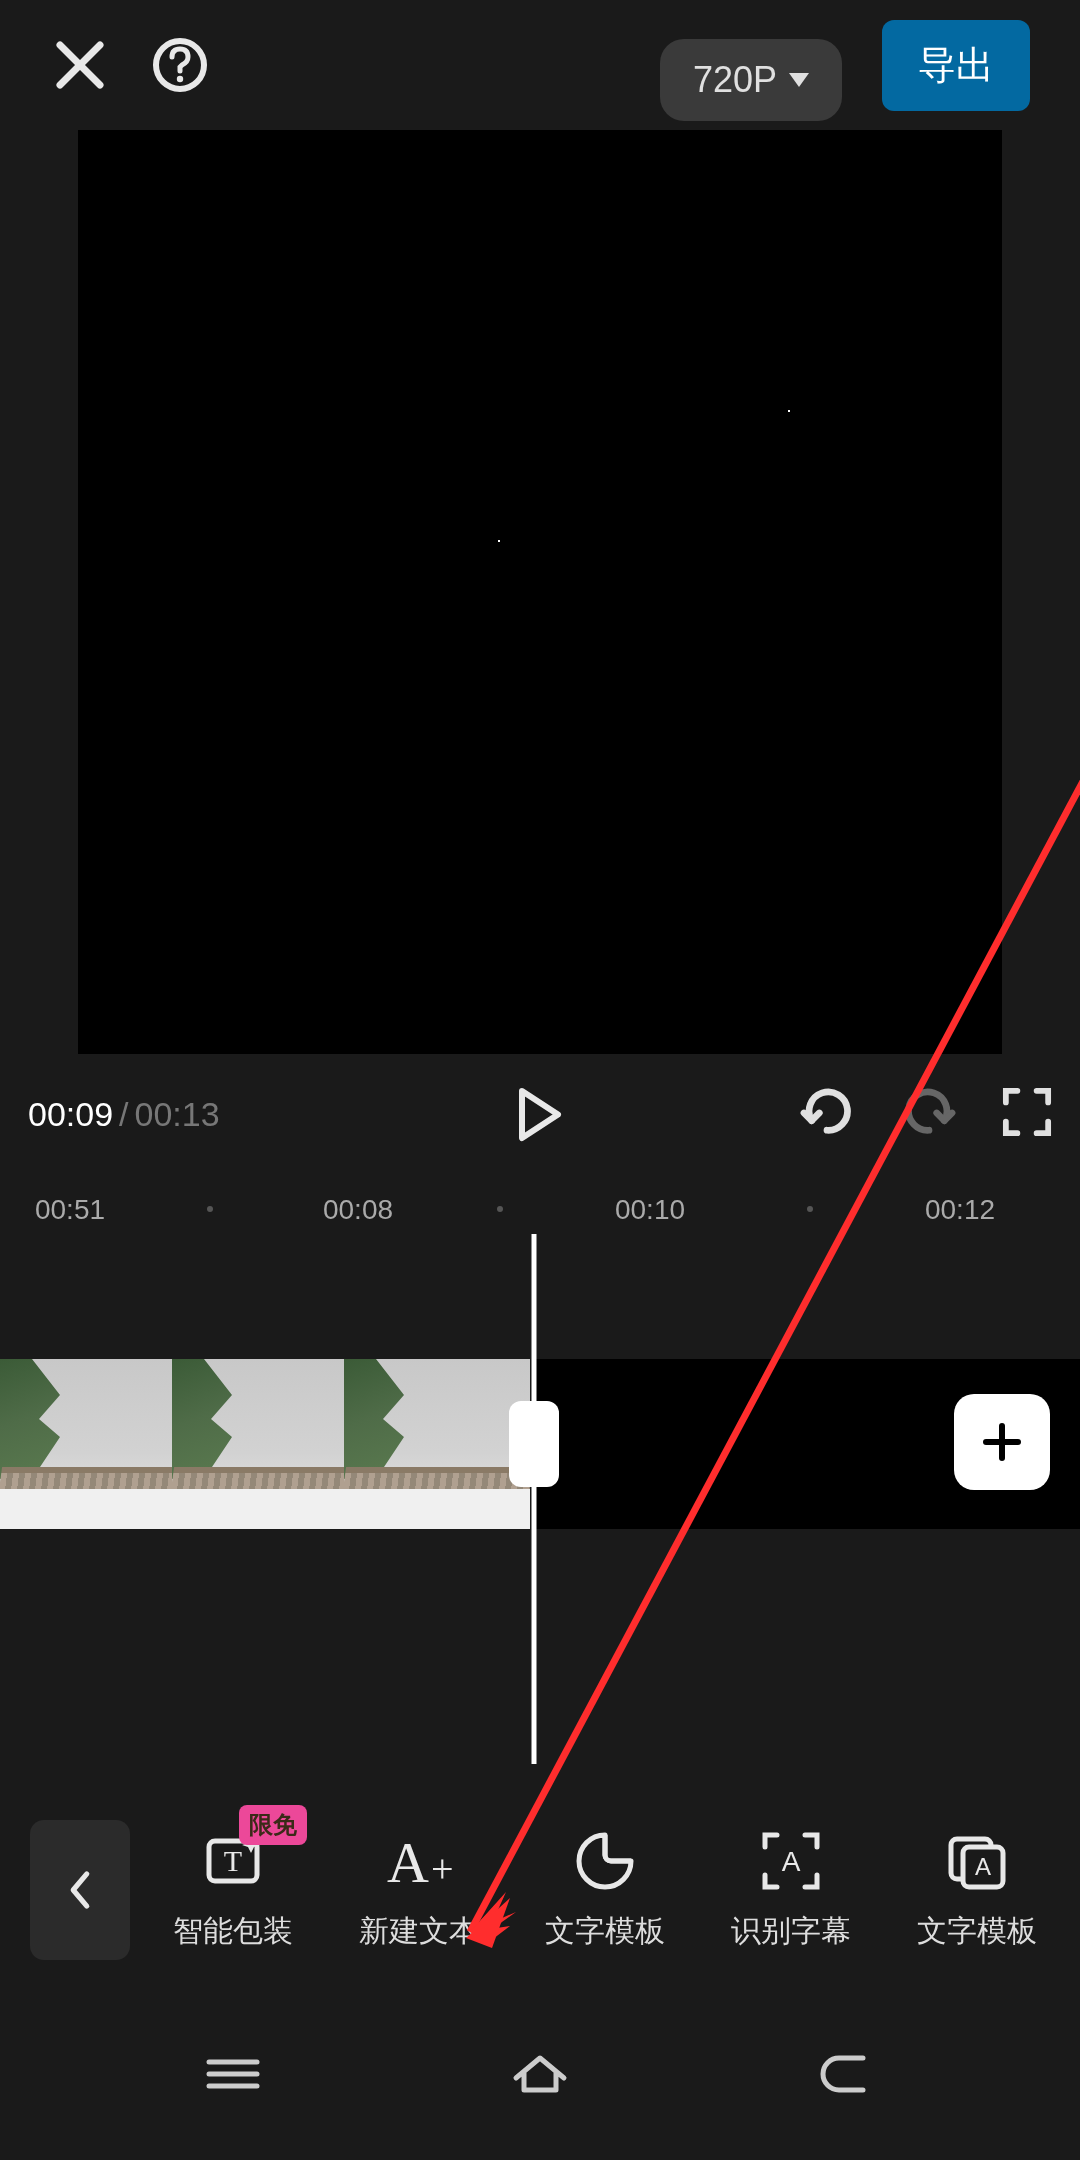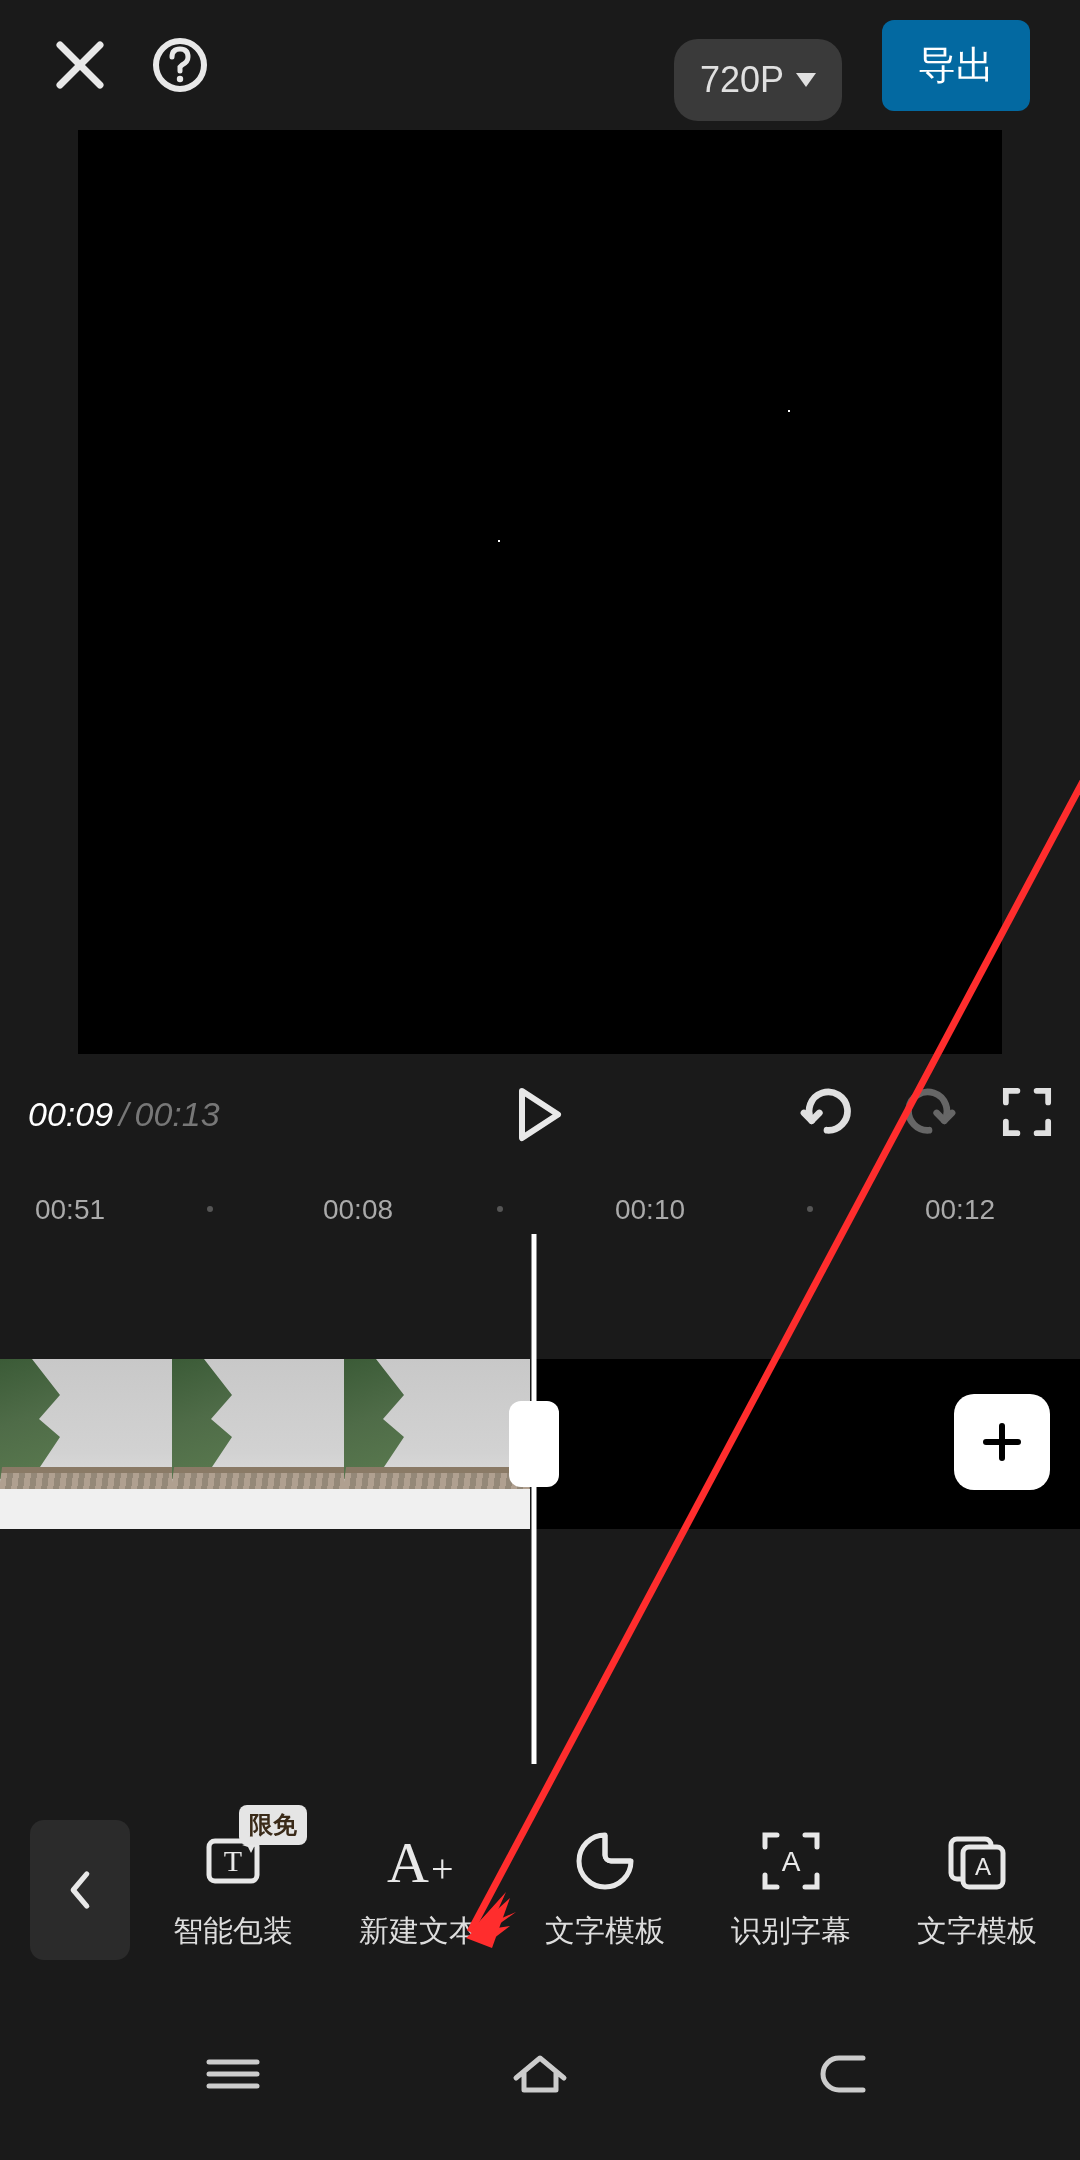--- a/index.html
+++ b/index.html
@@ -28,7 +28,7 @@
   .resolution-btn {
     background: #3a3a3a;
     border-radius: 24px;
-    padding: 20px 26px;
+    padding: 20px 33px;
     display: flex;
     align-items: center;
     gap: 12px;

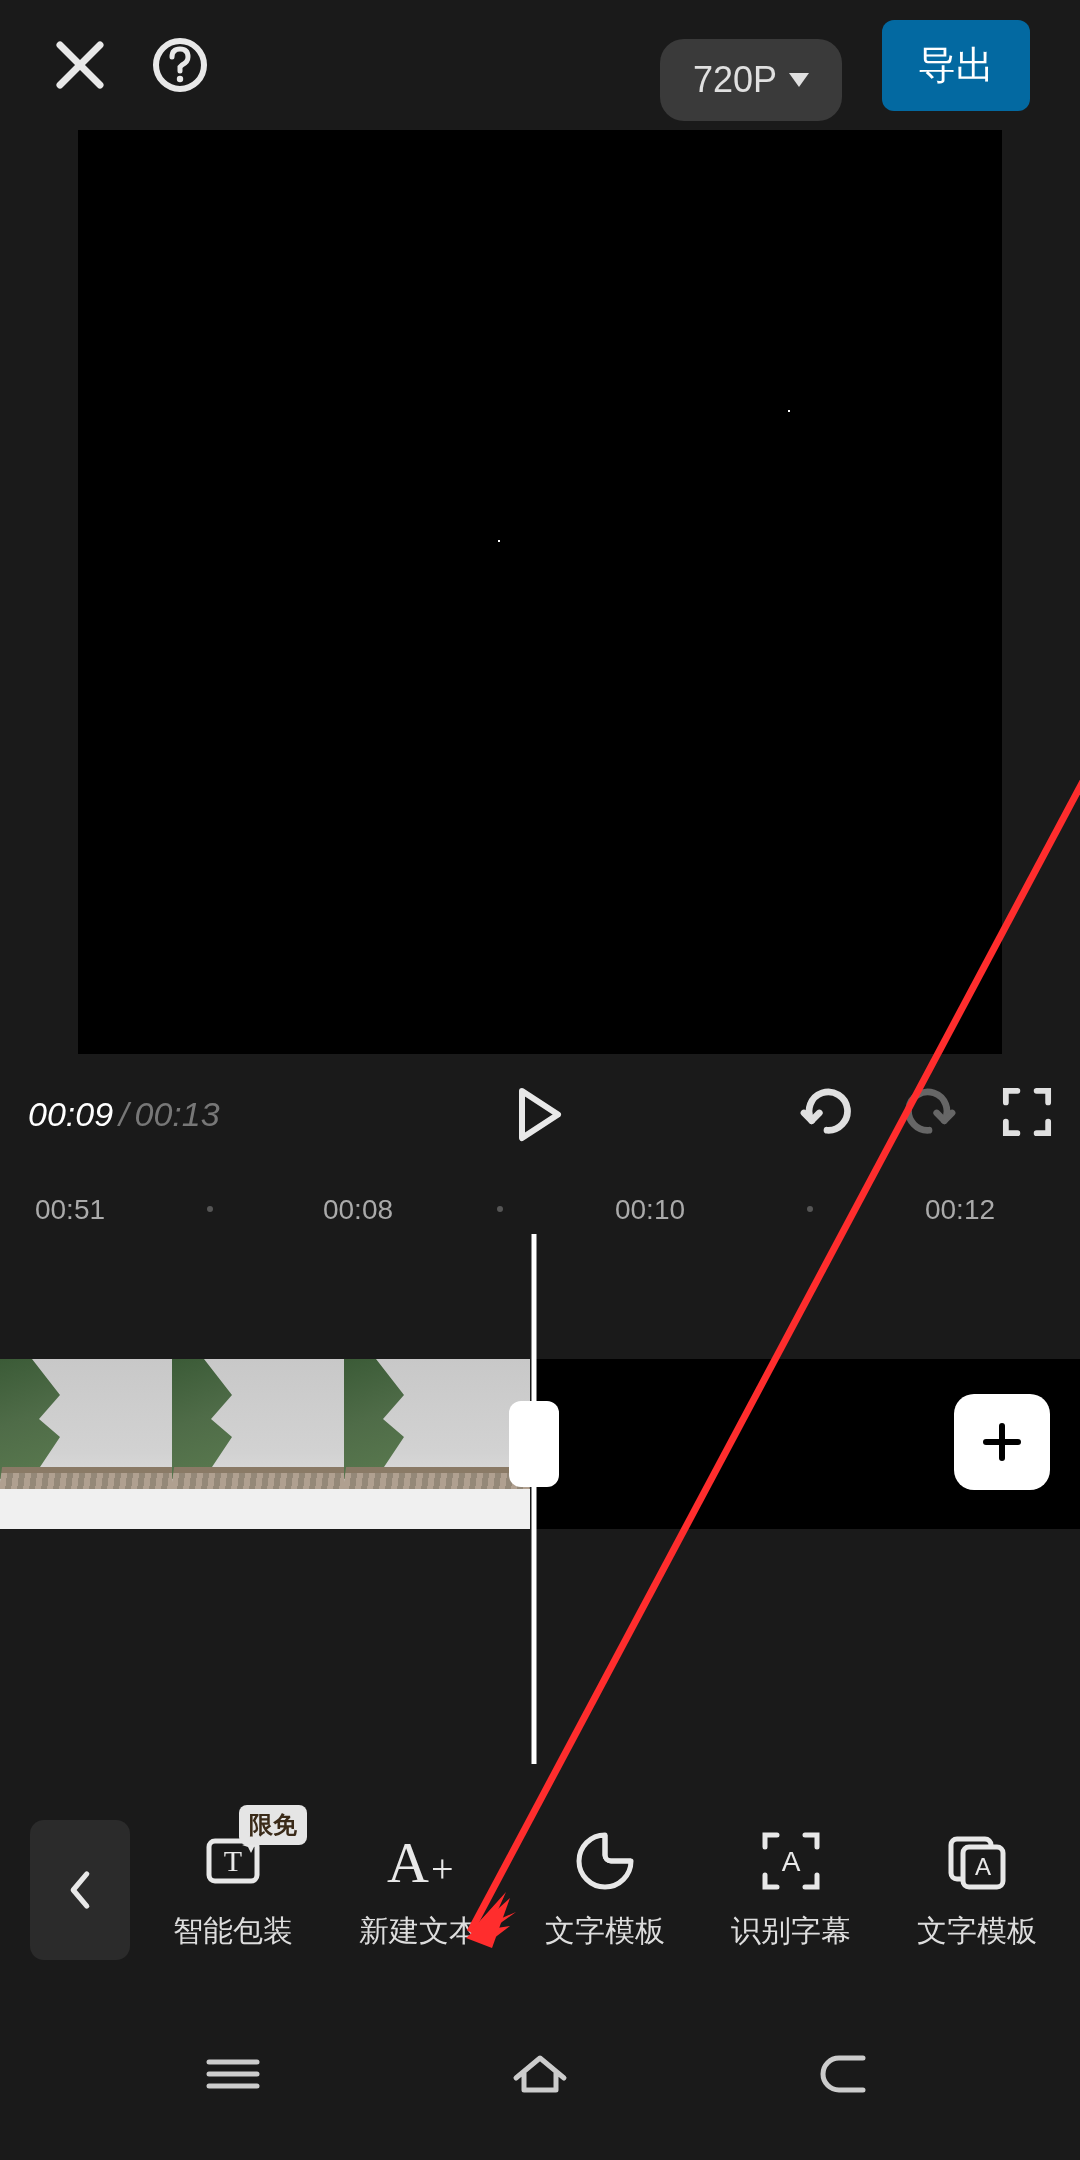--- a/index.html
+++ b/index.html
@@ -70,7 +70,7 @@
     align-items: center;
     padding: 0 28px;
   }
-  .time { font-size: 34px; color: #ccc; font-style: italic; }
+  .time { font-size: 34px; color: #ccc; }
   .time .cur { color: #fff; }
   .time .sep { color: #777; margin: 0 6px; }
   .time .tot { color: #777; }

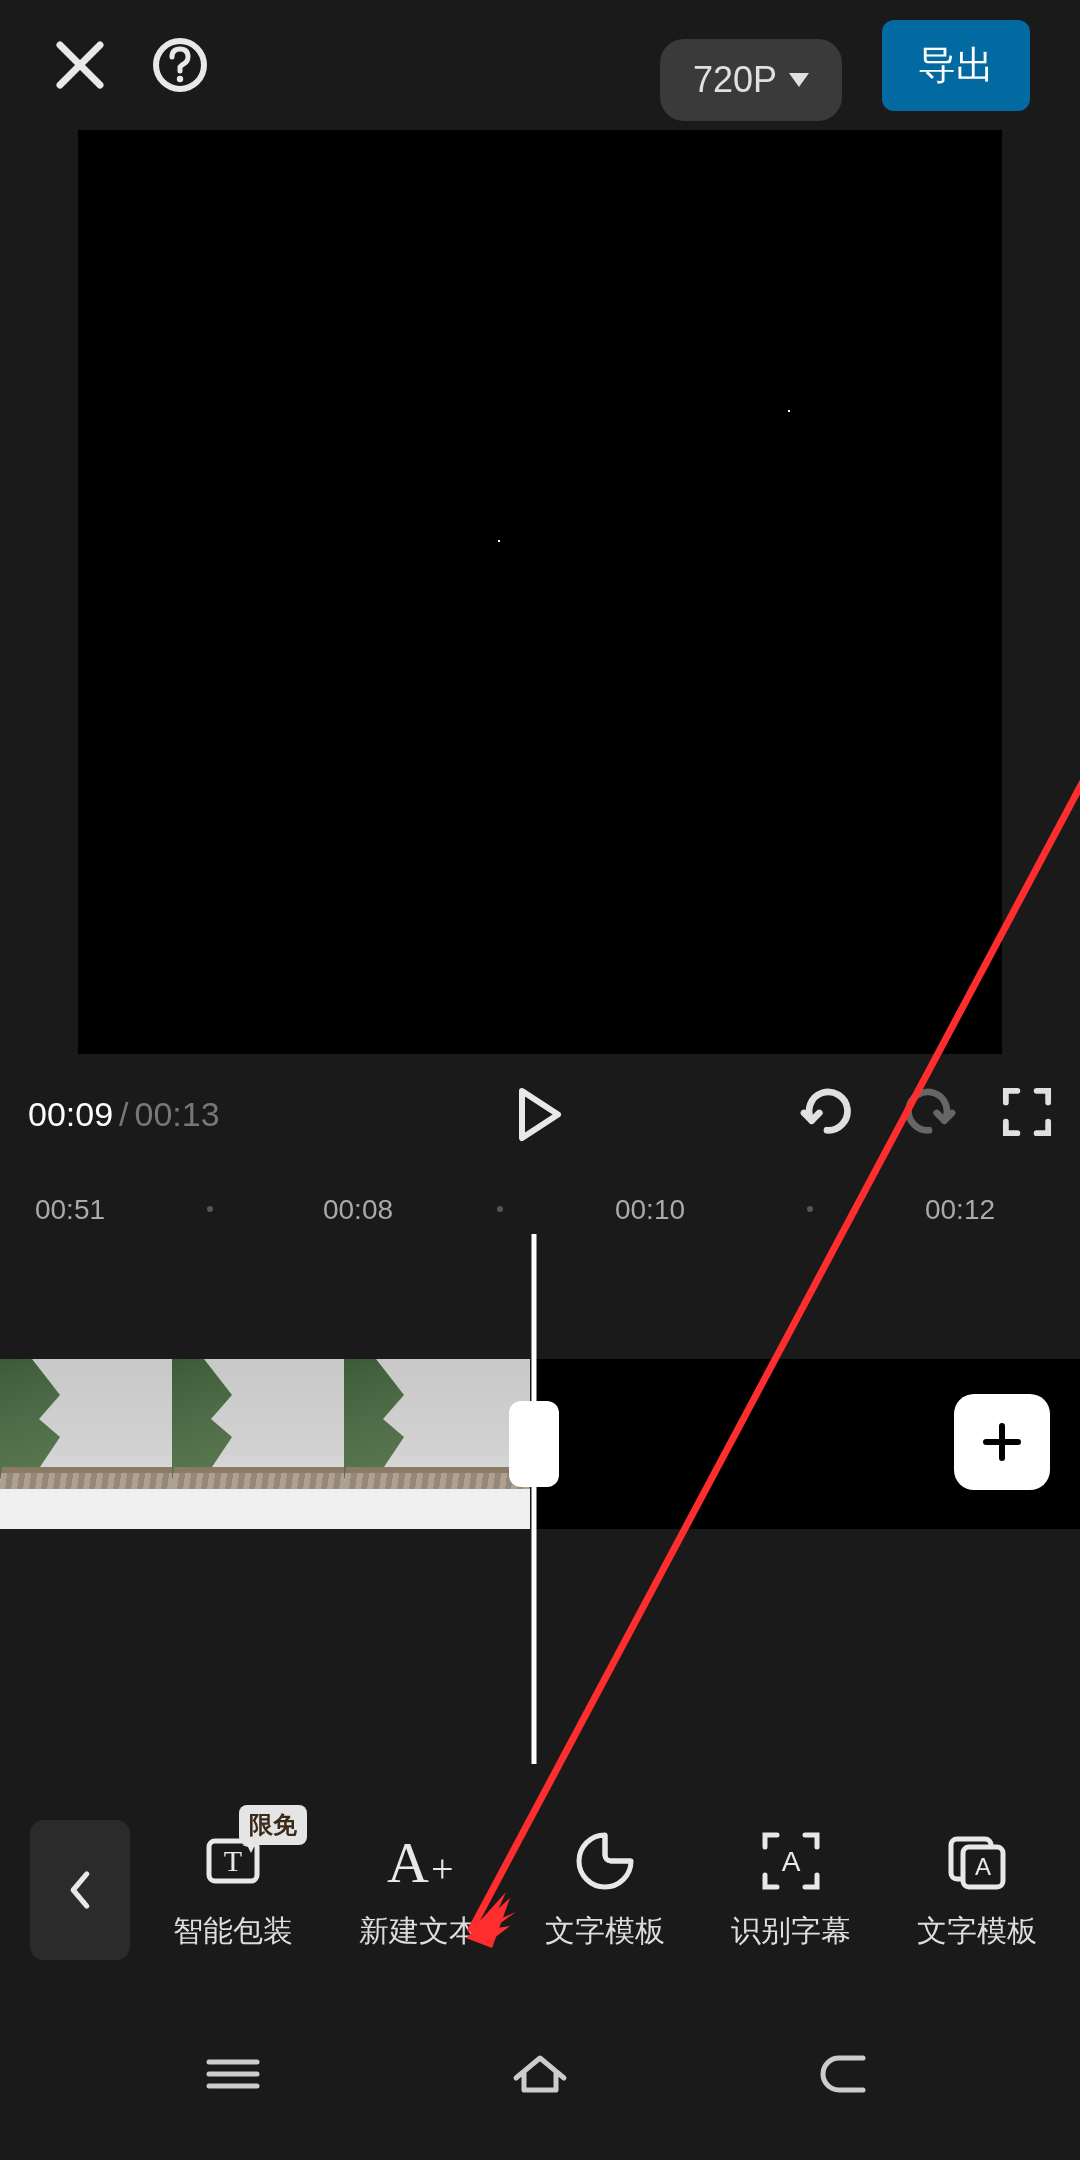--- a/index.html
+++ b/index.html
@@ -246,7 +246,7 @@
     position: absolute;
     top: -24px;
     right: 16px;
-    background: #e5e5e5;
+    background: #ec4899;
     color: #3a2a18;
     font-size: 24px;
     padding: 4px 10px;

